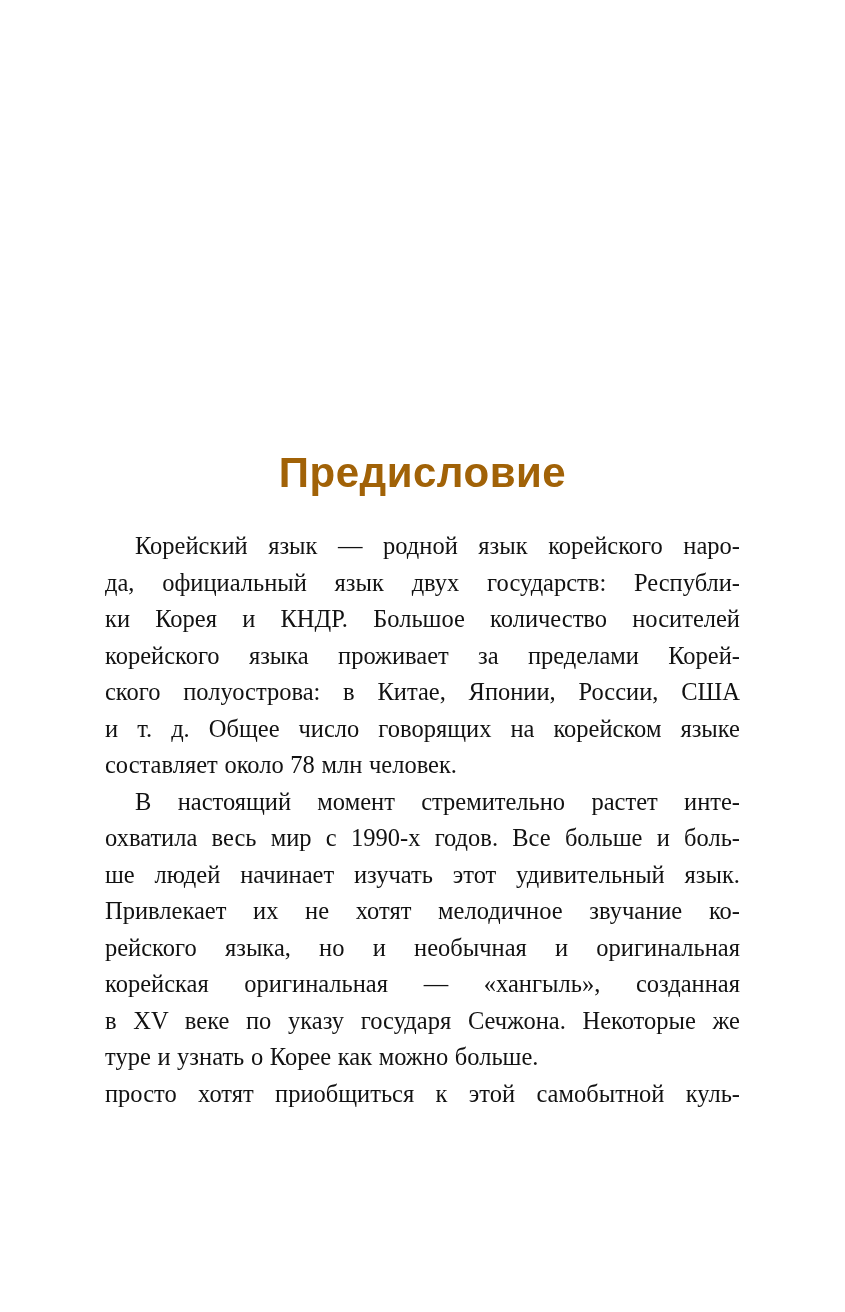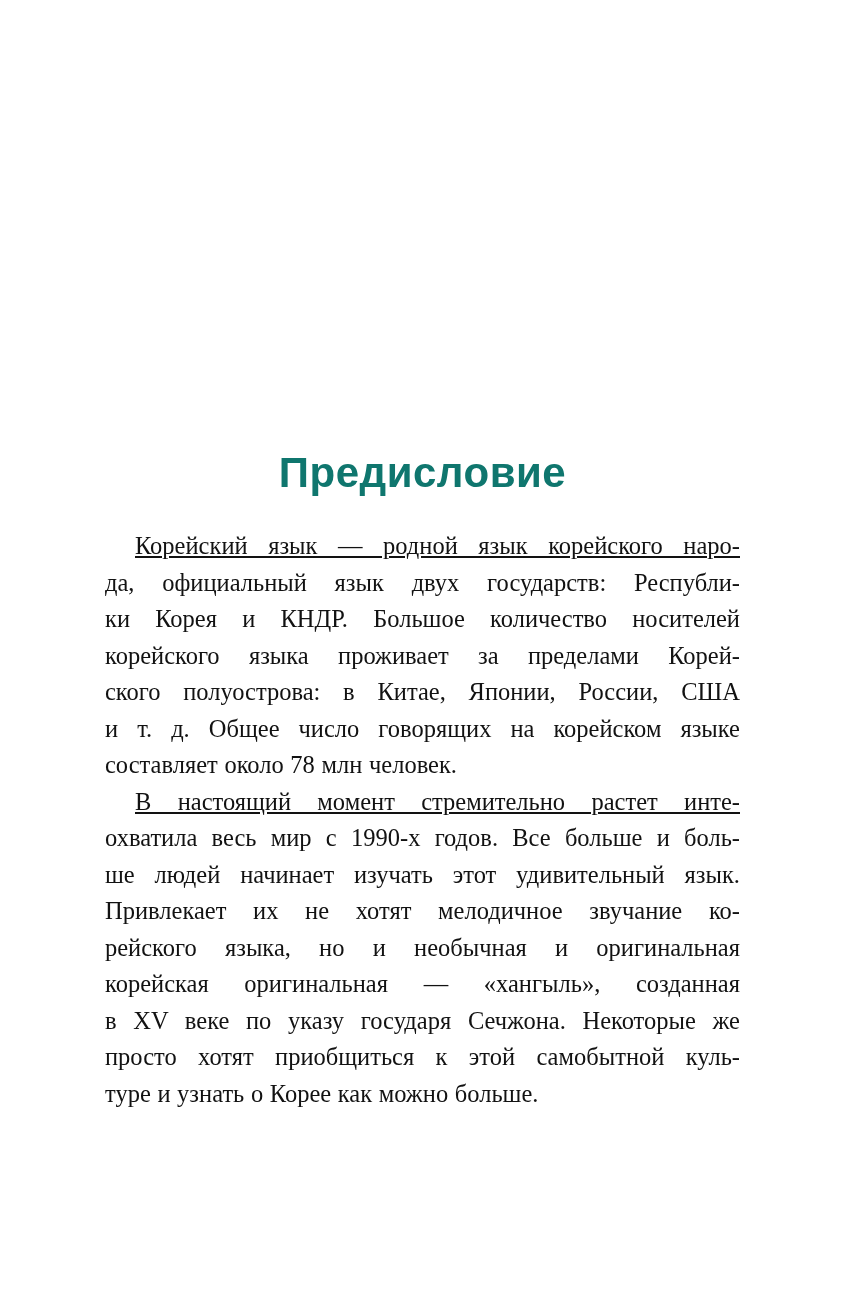--- a/index.html
+++ b/index.html
@@ -27,7 +27,7 @@
     font-weight: 700;
     font-size: 42px;
     line-height: 1.1;
-    color: #0f766e;
+    color: #a16207;
     letter-spacing: 0.5px;
   }
   .body-text {

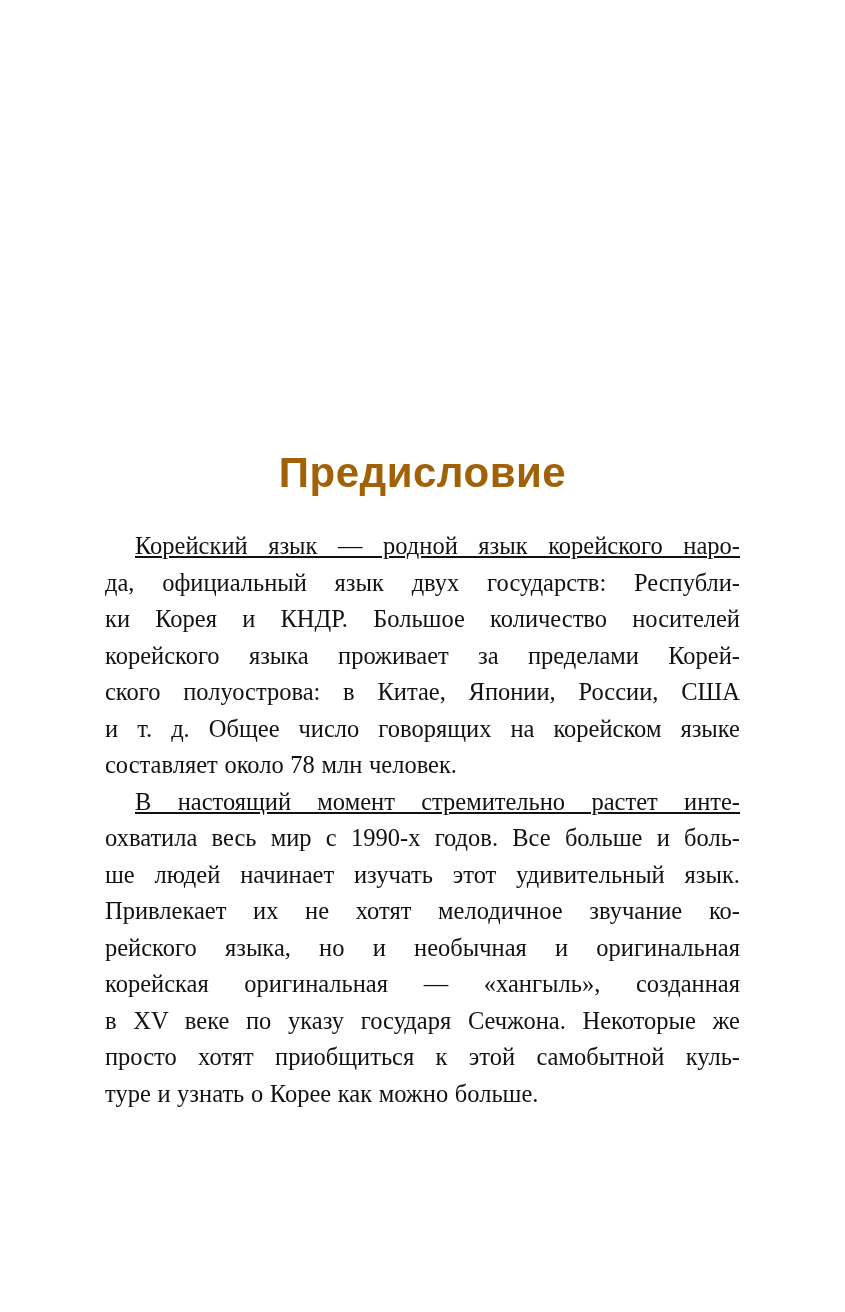--- a/index.html
+++ b/index.html
@@ -50,7 +50,6 @@
   }
   .line.first {
     text-indent: 30px;
-    text-decoration: underline;
   }
   .line.last {
     text-align: left;

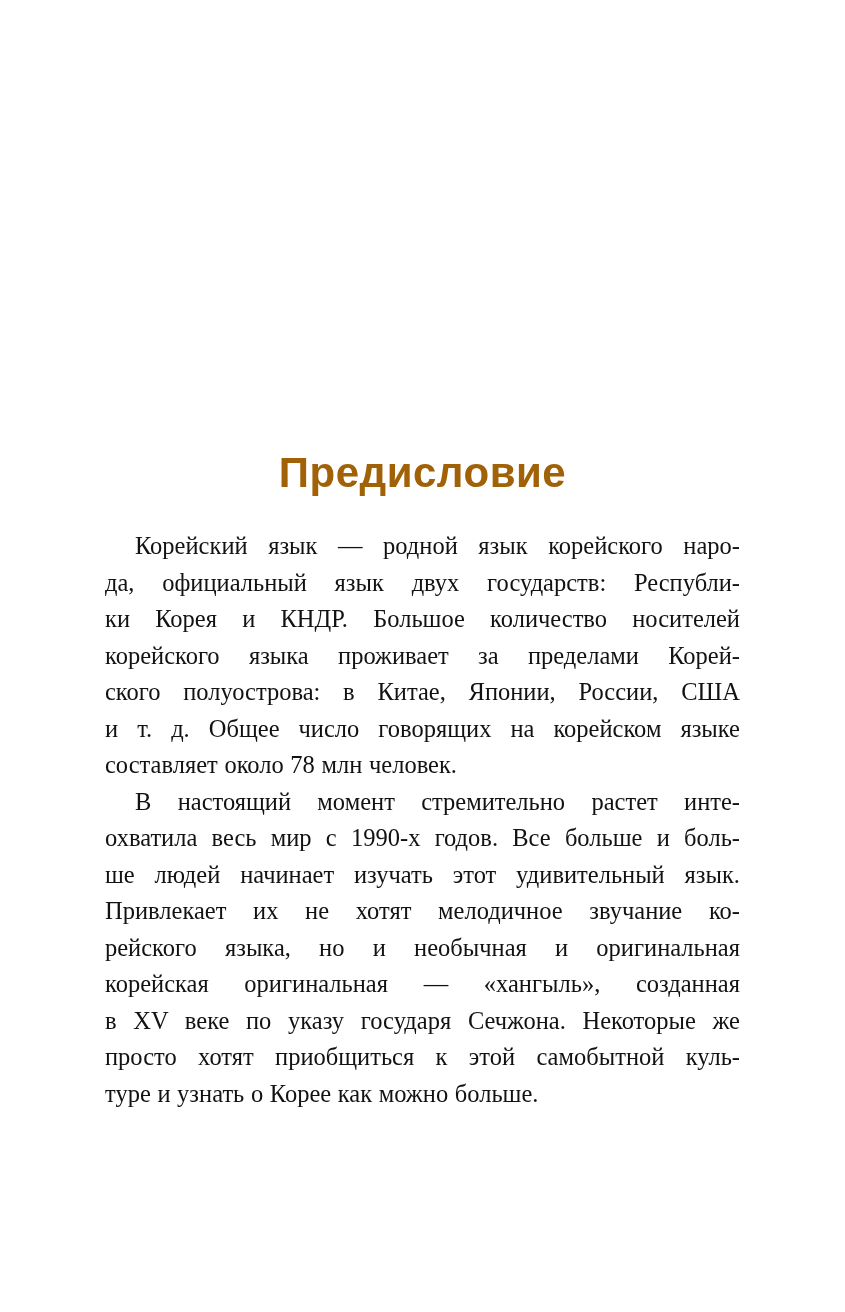--- a/index.html
+++ b/index.html
@@ -79,8 +79,8 @@
         <div class="line">рейского языка, но и необычная и оригинальная</div>
         <div class="line">корейская оригинальная — «хангыль», созданная</div>
         <div class="line">в XV веке по указу государя Сечжона. Некоторые же</div>
+        <div class="line last">туре и узнать о Корее как можно больше.</div>
         <div class="line">просто хотят приобщиться к этой самобытной куль-</div>
-        <div class="line last">туре и узнать о Корее как можно больше.</div>
       </div>
   </div>
 </div>

